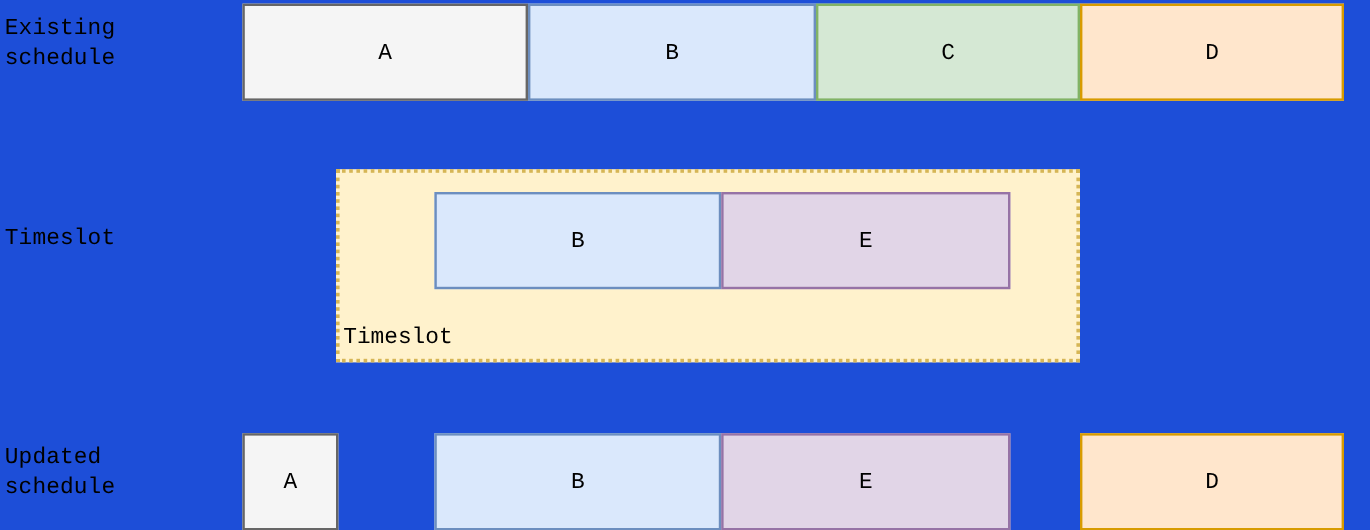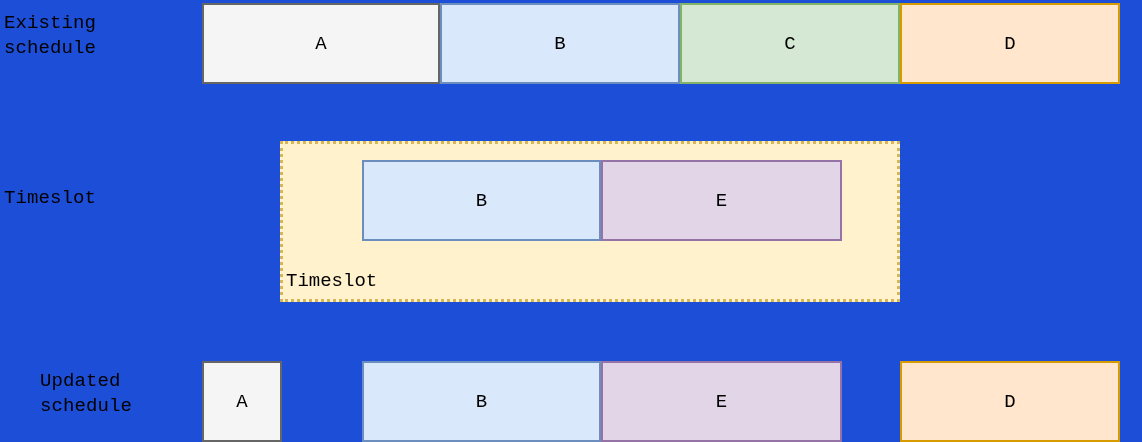--- a/index.html
+++ b/index.html
@@ -68,7 +68,7 @@
     <div class="timeslot-caption" style="left: 286px; top: 254px; margin-top: 16px;">Timeslot</div>
     <div class="block" style="left: 362px; top: 160px; width: 239px; height: 81px; background: rgb(218, 232, 252); border-color: rgb(108, 142, 191);">B</div>
     <div class="block" style="left: 601px; top: 160px; width: 241px; height: 81px; background: rgb(225, 213, 231); border-color: rgb(150, 115, 166);">E</div>
-    <div class="row-label" style="left: 4px; top: 369px; margin-left: 36px;">Updated
+    <div class="row-label" style="left: 4px; top: 369px;">Updated
 schedule</div>
     <div class="block" style="left: 202px; top: 361px; width: 80px; height: 81px; background: rgb(245, 245, 245); border-color: rgb(102, 102, 102);">A</div>
     <div class="block" style="left: 362px; top: 361px; width: 239px; height: 81px; background: rgb(218, 232, 252); border-color: rgb(108, 142, 191);">B</div>

